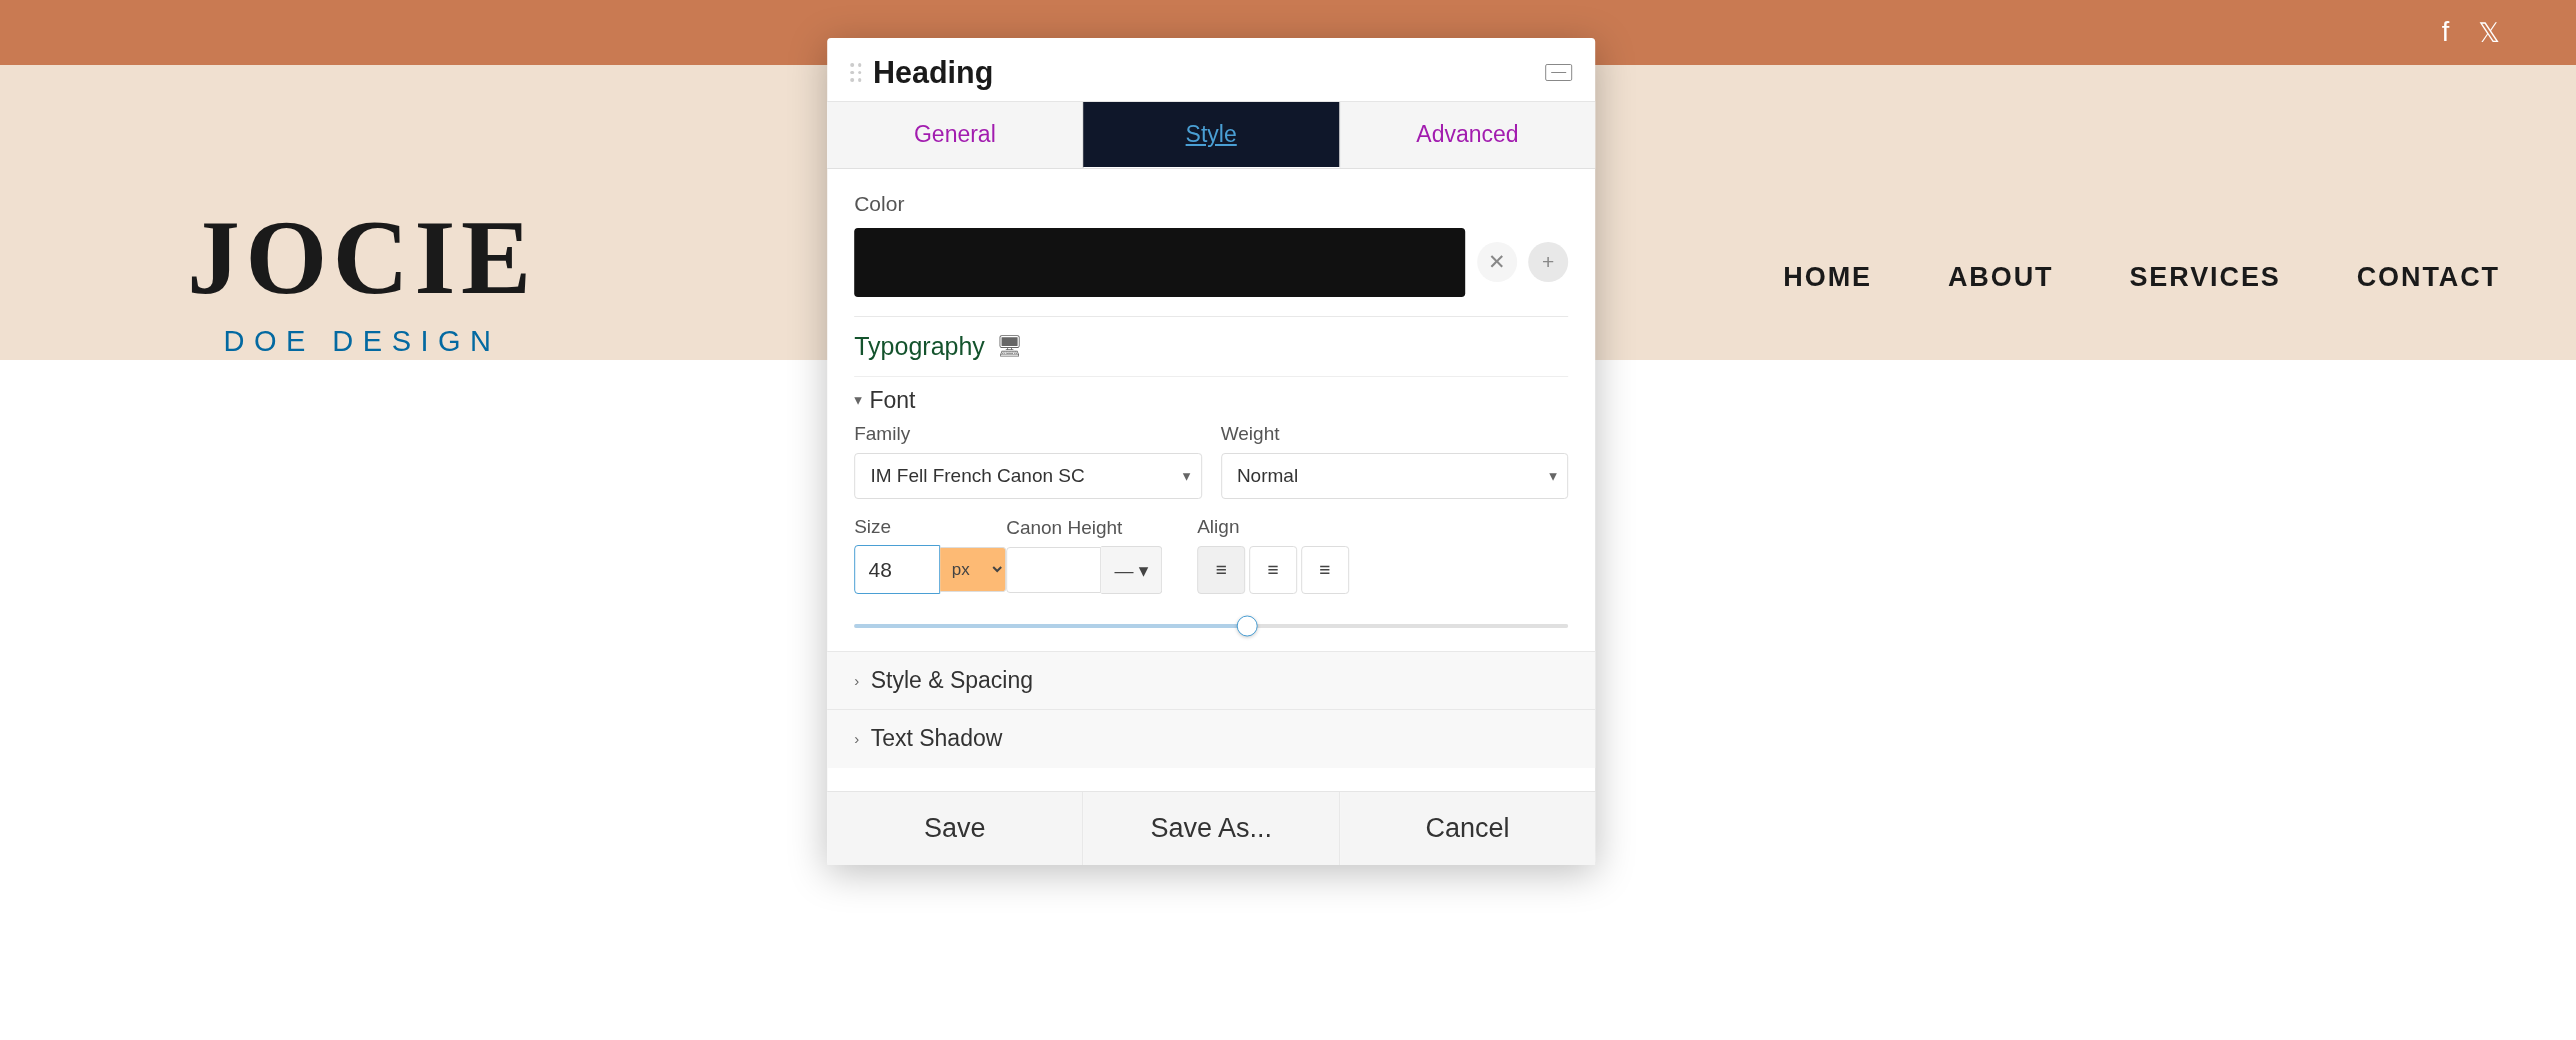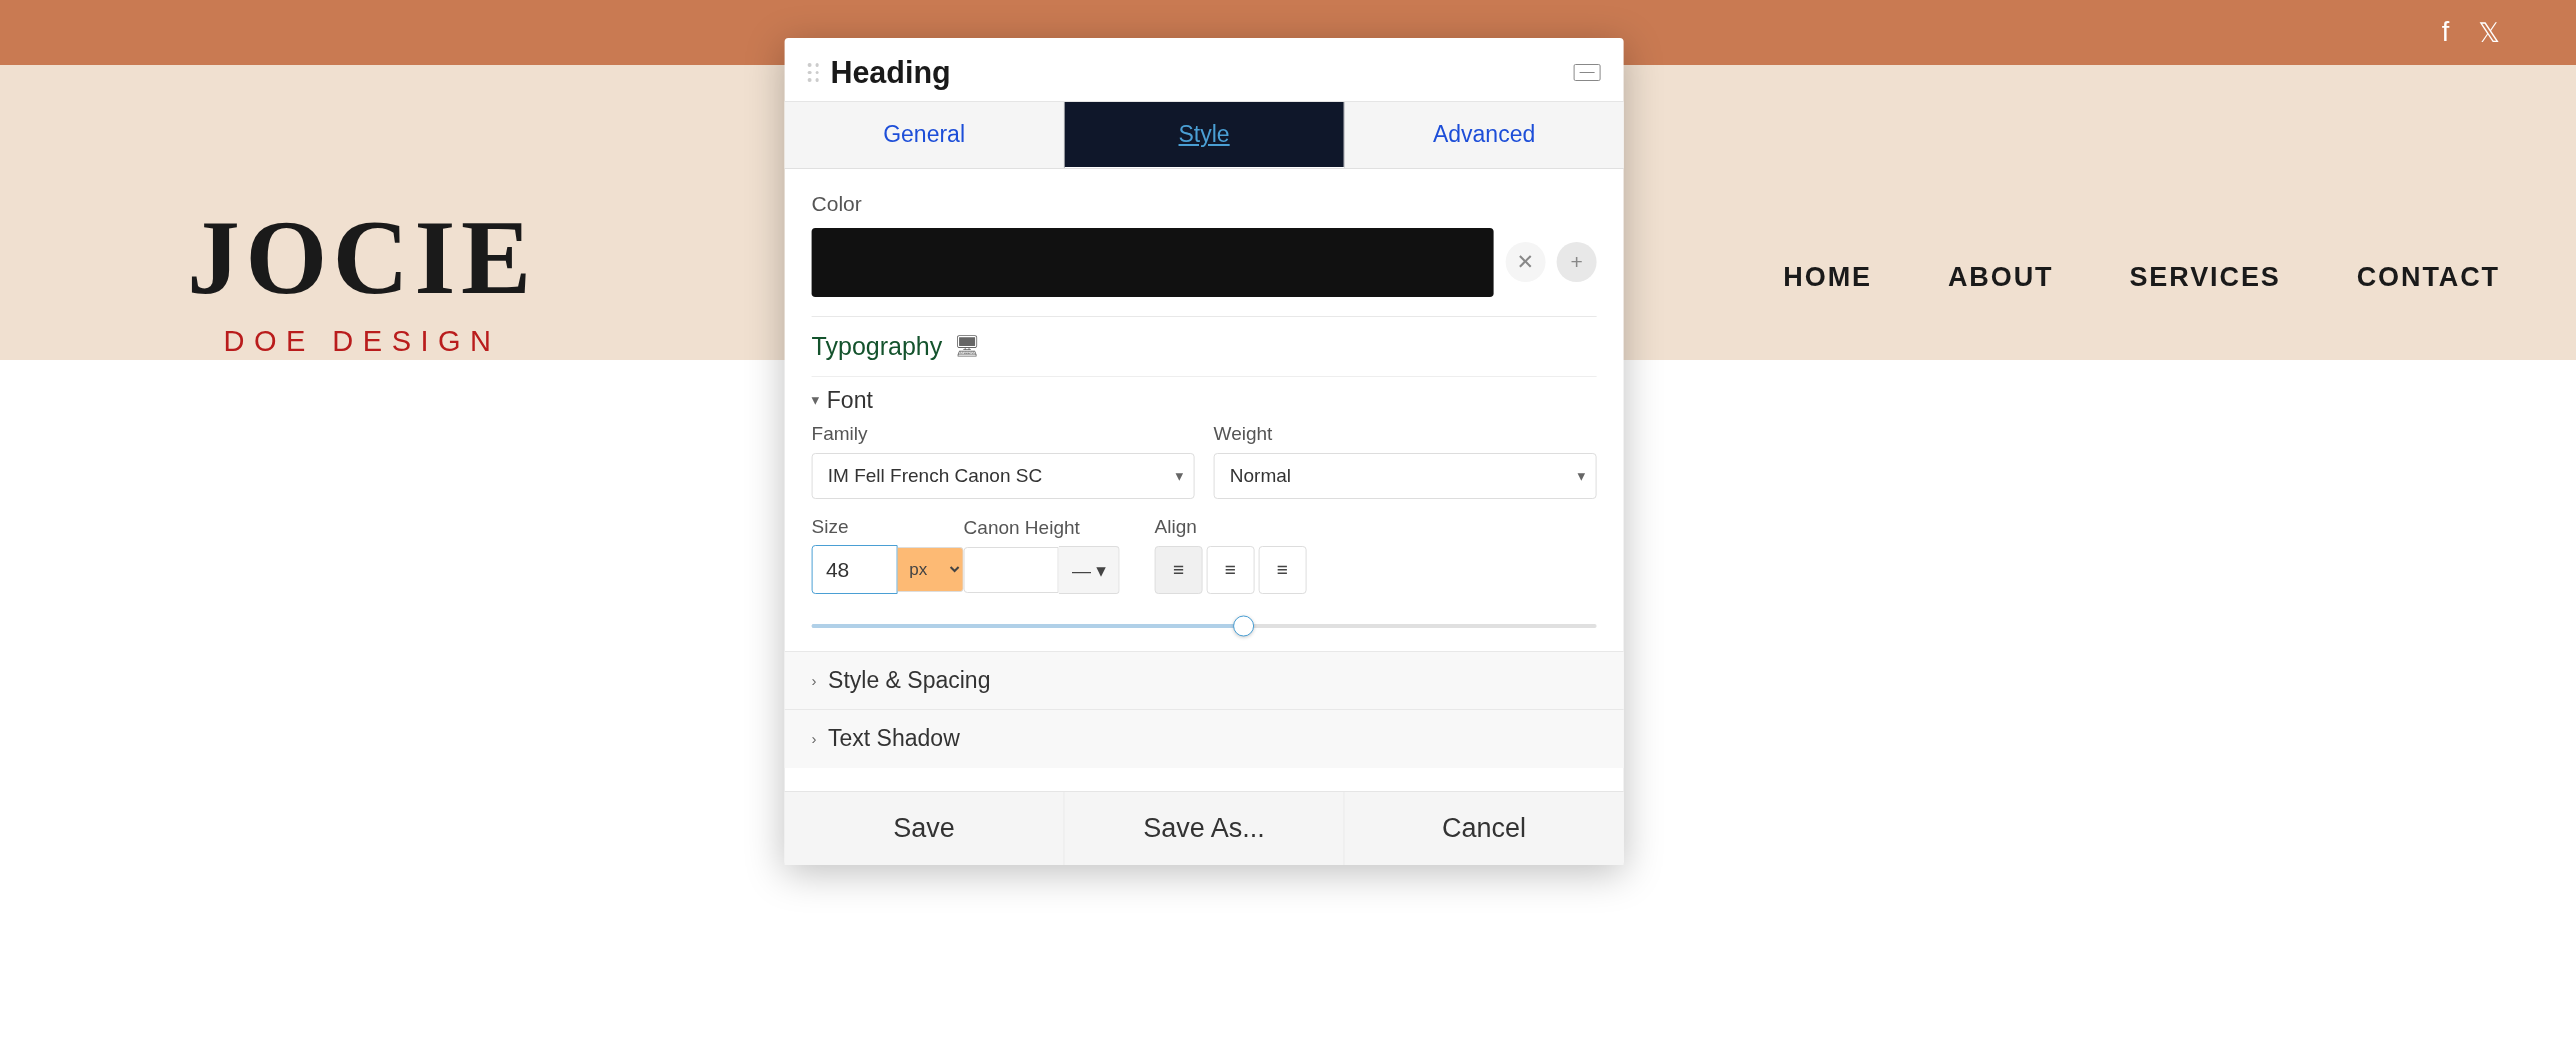--- a/index.html
+++ b/index.html
@@ -50,7 +50,7 @@
     
     .dialog-overlay {
       position: absolute; top: 38px; left: 50%; transform: translateX(-60%);
-      width: 839px;
+      width: 768px;
       background: #ffffff;
       border-radius: 3.8px;
       box-shadow: 0 7.6px 38px rgba(0,0,0,0.25);

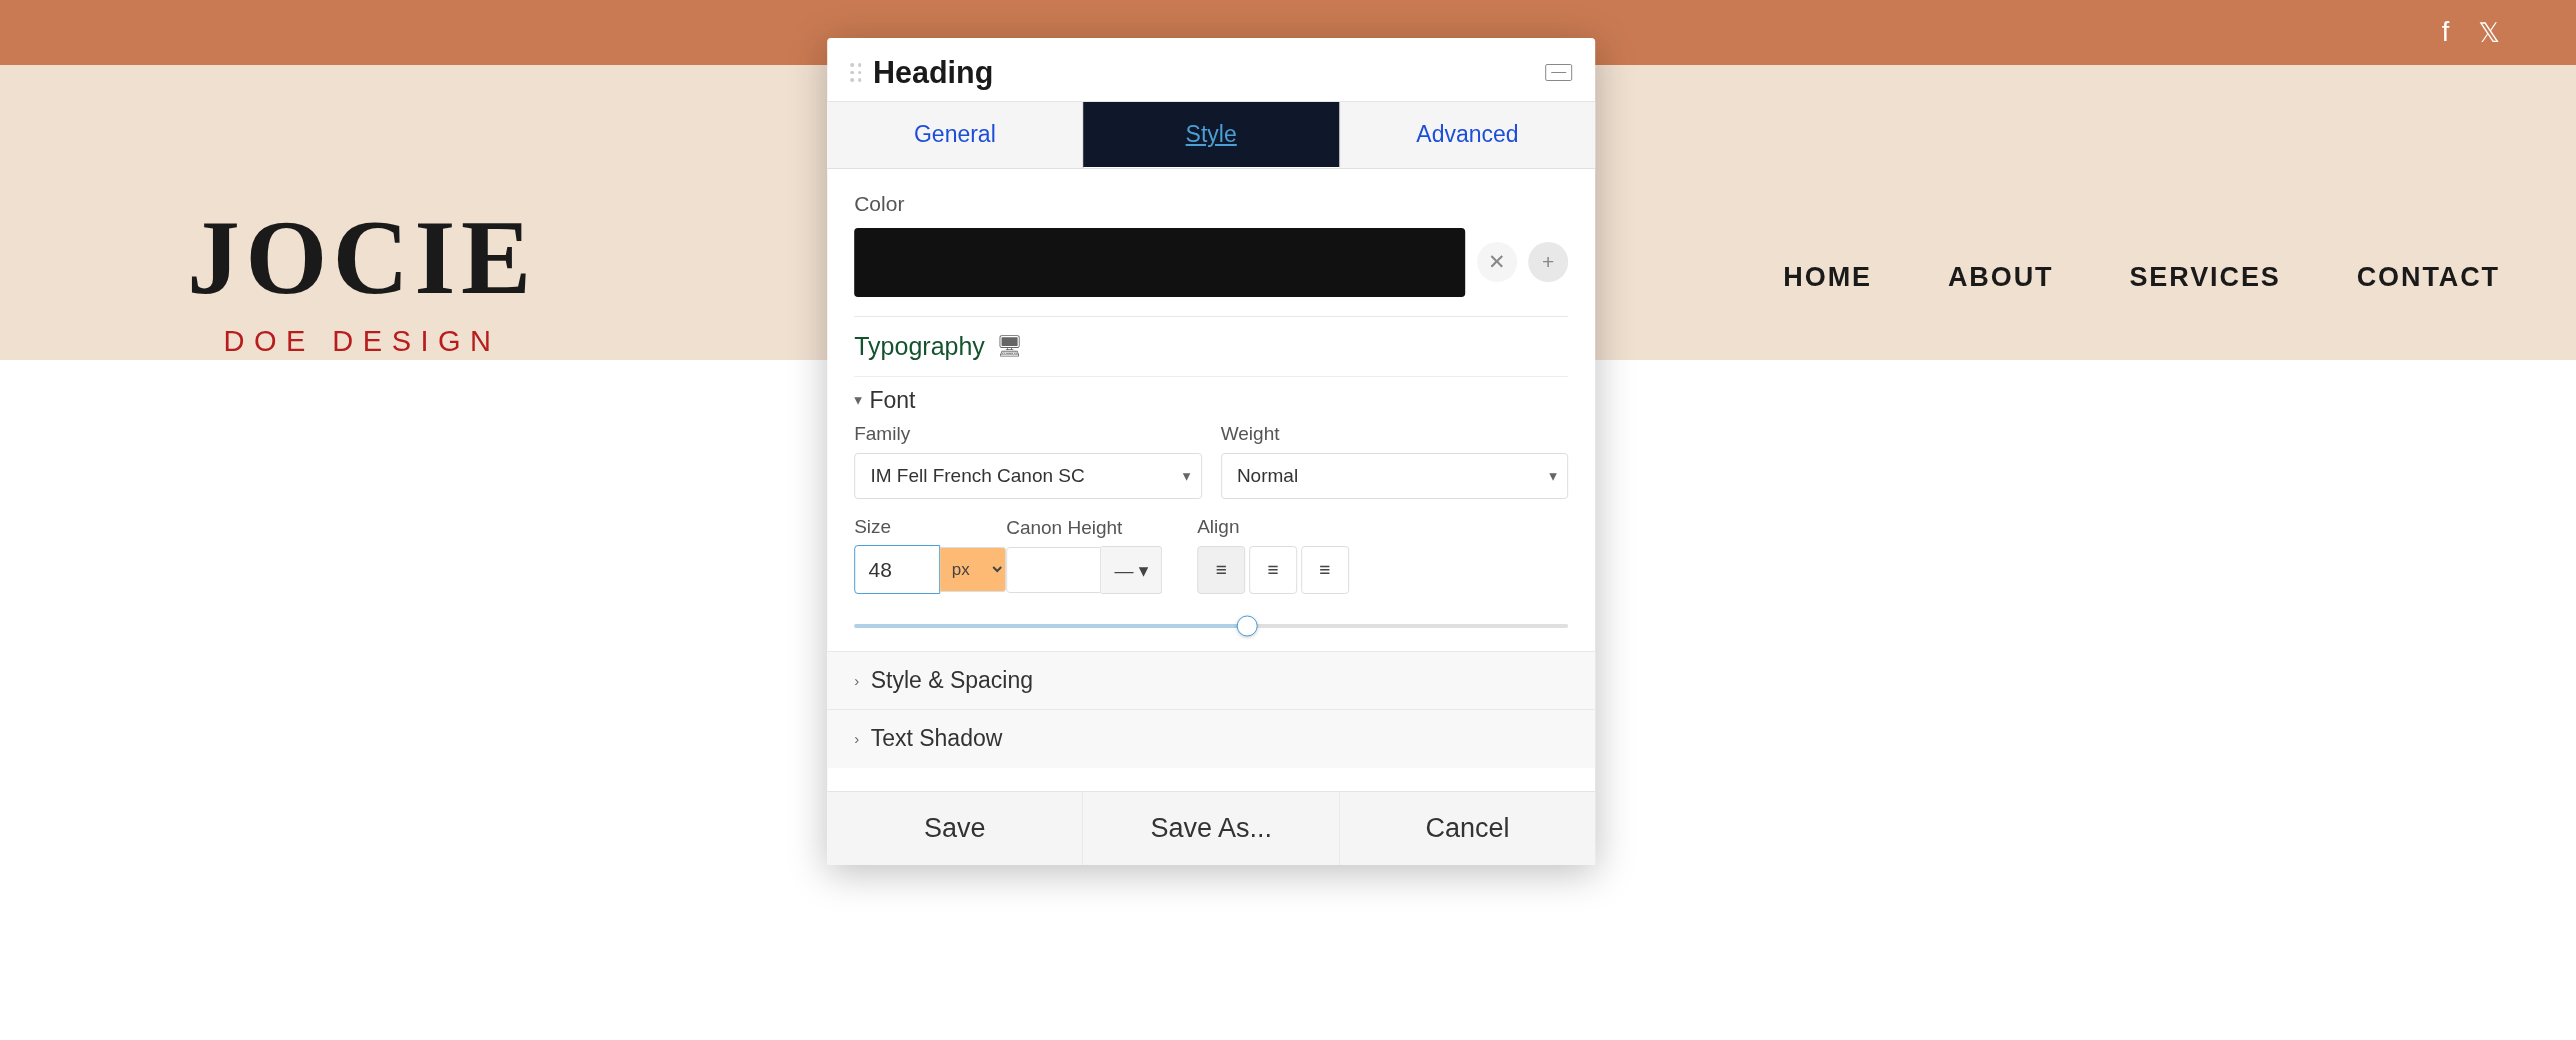--- a/index.html
+++ b/index.html
@@ -84,7 +84,7 @@
     }
     .tab {
       flex: 1; text-align: center; padding: 19px 0; font-size: 23px; cursor: pointer;
-      color: #1d4ed8; background: #f5f5f5; border-right: 1px solid #e0e0e0;
+      color: #a21caf; background: #f5f5f5; border-right: 1px solid #e0e0e0;
     }
     .tab:last-child { border-right: none; }
     .tab.active { color: #4a9fd4; background: #0f172a; border-bottom: 1.9px solid #fff; text-decoration: underline; }

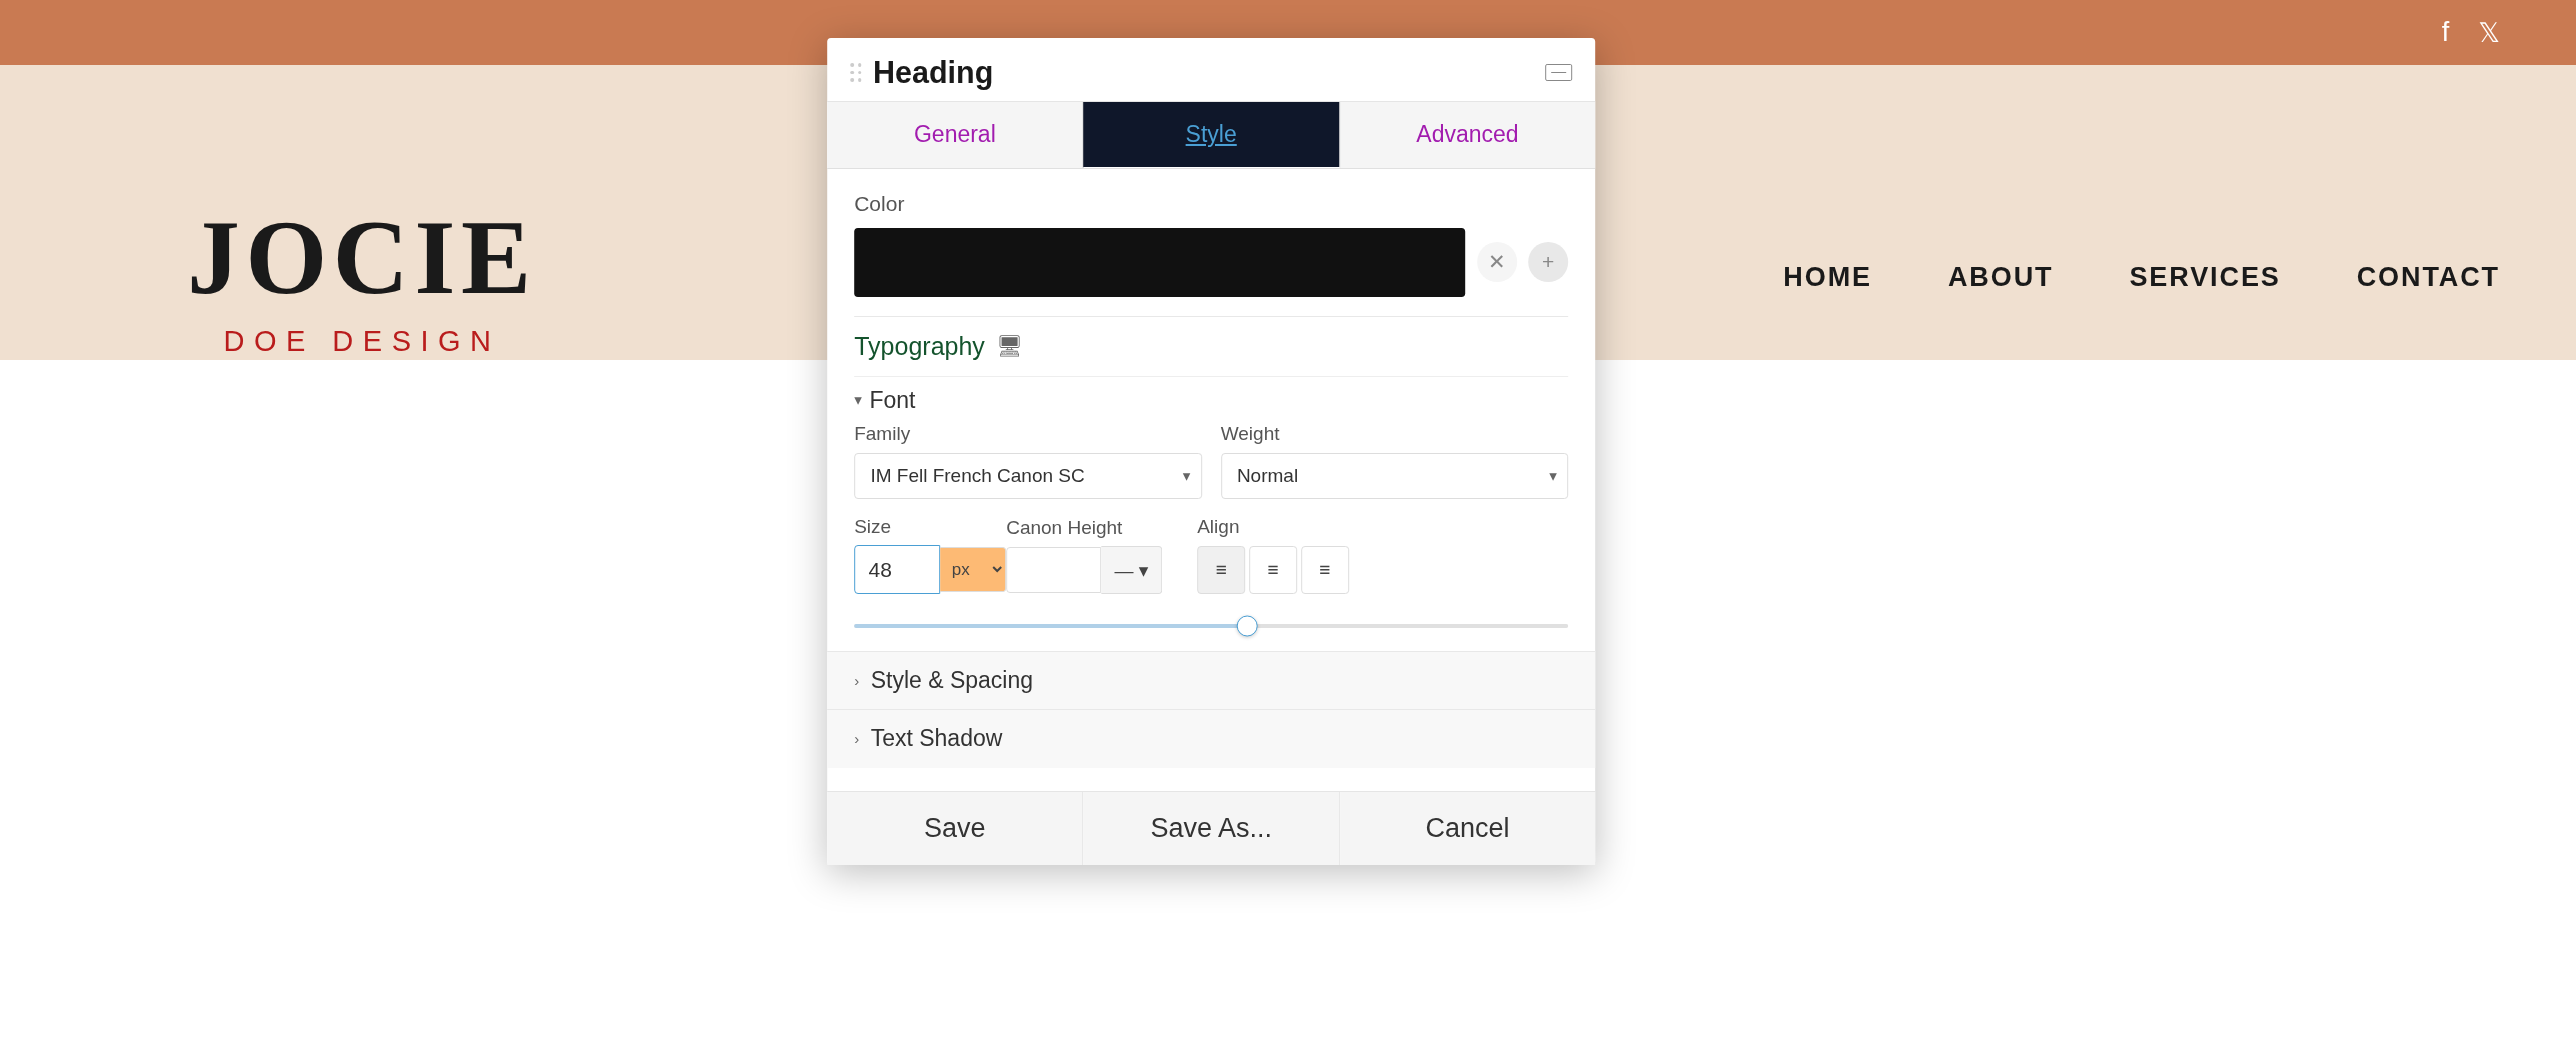--- a/index.html
+++ b/index.html
@@ -33,7 +33,7 @@
       font-family: Georgia, serif;
     }
     .brand-sub {
-      font-size: 29px; letter-spacing: 9.5px; color: #b91c1c; margin-top: 7.6px;
+      font-size: 29px; letter-spacing: 9.5px; color: #0369a1; margin-top: 7.6px;
     }
     .nav-section {
       position: absolute; right: 76px; top: 65px; height: 295px;

